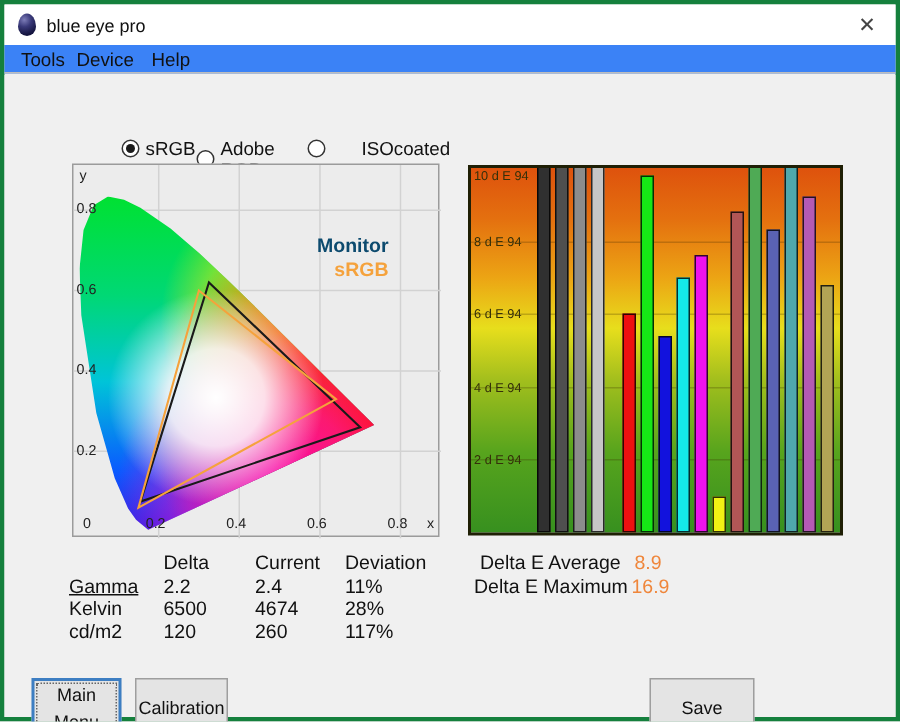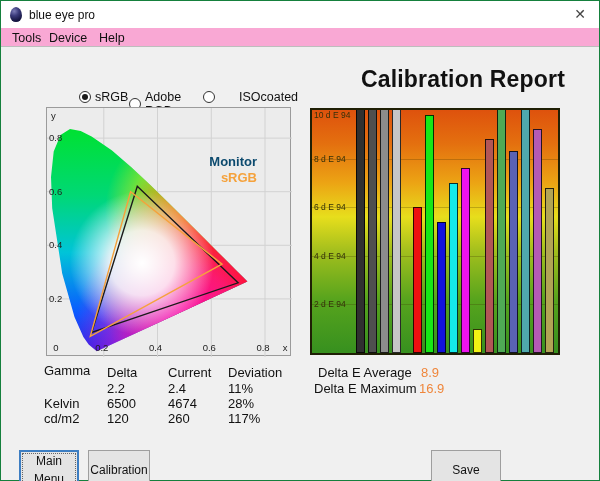--- a/index.html
+++ b/index.html
@@ -6,7 +6,7 @@
   html,body { width:600px; height:481px; }
   body { font-family:"Liberation Sans", sans-serif; background:#f0f0f0; position:relative; overflow:hidden; }
 
-  #window { position:absolute; inset:0; border:1px solid #15803d; background:#f0f0f0; }
+  #window { position:absolute; inset:0; border:3px solid #15803d; background:#f0f0f0; }
 
   
   .titlebar { position:absolute; left:0; top:0; right:0; height:27px; background:#ffffff; }

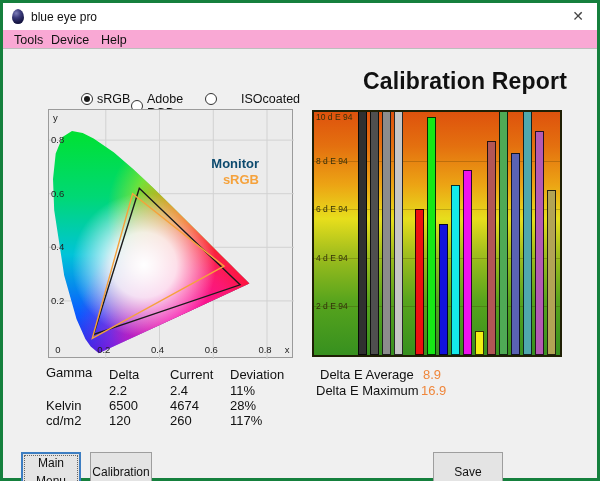--- a/index.html
+++ b/index.html
@@ -18,7 +18,7 @@
                font-size:14px; line-height:19px; color:#444; cursor:default; }
 
   
-  .menubar { position:absolute; left:0; top:27px; right:0; height:19px; background:#f9a8d4; border-bottom:1px solid #bdbdbd; }
+  .menubar { position:absolute; left:0; top:27px; right:0; height:19px; background:#3b82f6; border-bottom:1px solid #bdbdbd; }
   .menu-item { position:absolute; top:2px; font-size:12.5px; color:#111; padding:1px 3px; }
 
   .content { position:absolute; left:0; top:47px; right:0; bottom:0; background:#f0f0f0; }

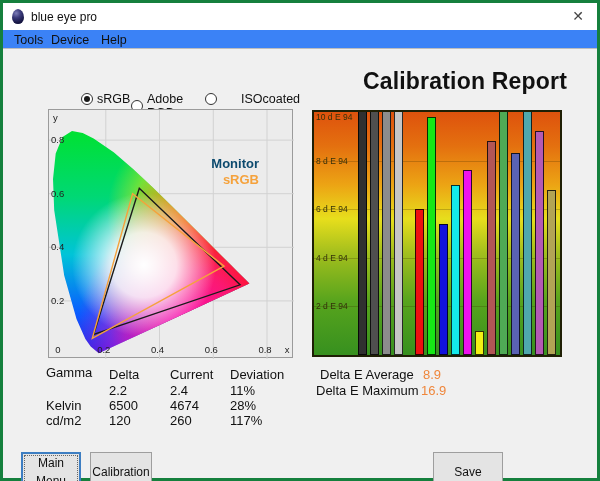--- a/index.html
+++ b/index.html
@@ -171,7 +171,6 @@
       <div class="legend-label" style="top: 62px; color: rgb(245, 162, 60);" id="legendSrgb">sRGB</div>
     </div>
 
-    <div class="report-title">Calibration Report</div>
 
     <div class="deltae-box">
       <div class="deltae-inner" id="deltaInner">

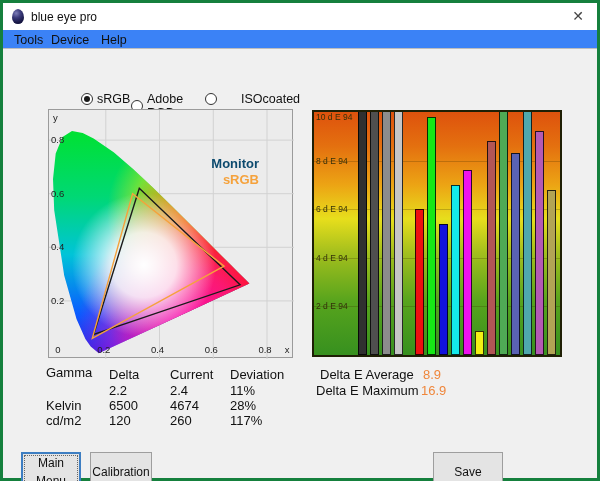--- a/index.html
+++ b/index.html
@@ -211,7 +211,7 @@
     <div class="tbl" style="left:167px; top:317px;">Current</div>
     <div class="tbl" style="left:227px; top:317px;">Deviation</div>
 
-    <div class="tbl" style="left:43px;  top:315px;">Gamma</div>
+    <div class="tbl" style="left:43px;  top:333px;text-decoration:underline;">Gamma</div>
     <div class="tbl" style="left:106px; top:333px;">2.2</div>
     <div class="tbl orange" style="left:167px; top:333px;">2.4</div>
     <div class="tbl orange" style="left:227px; top:333px;">11%</div>

